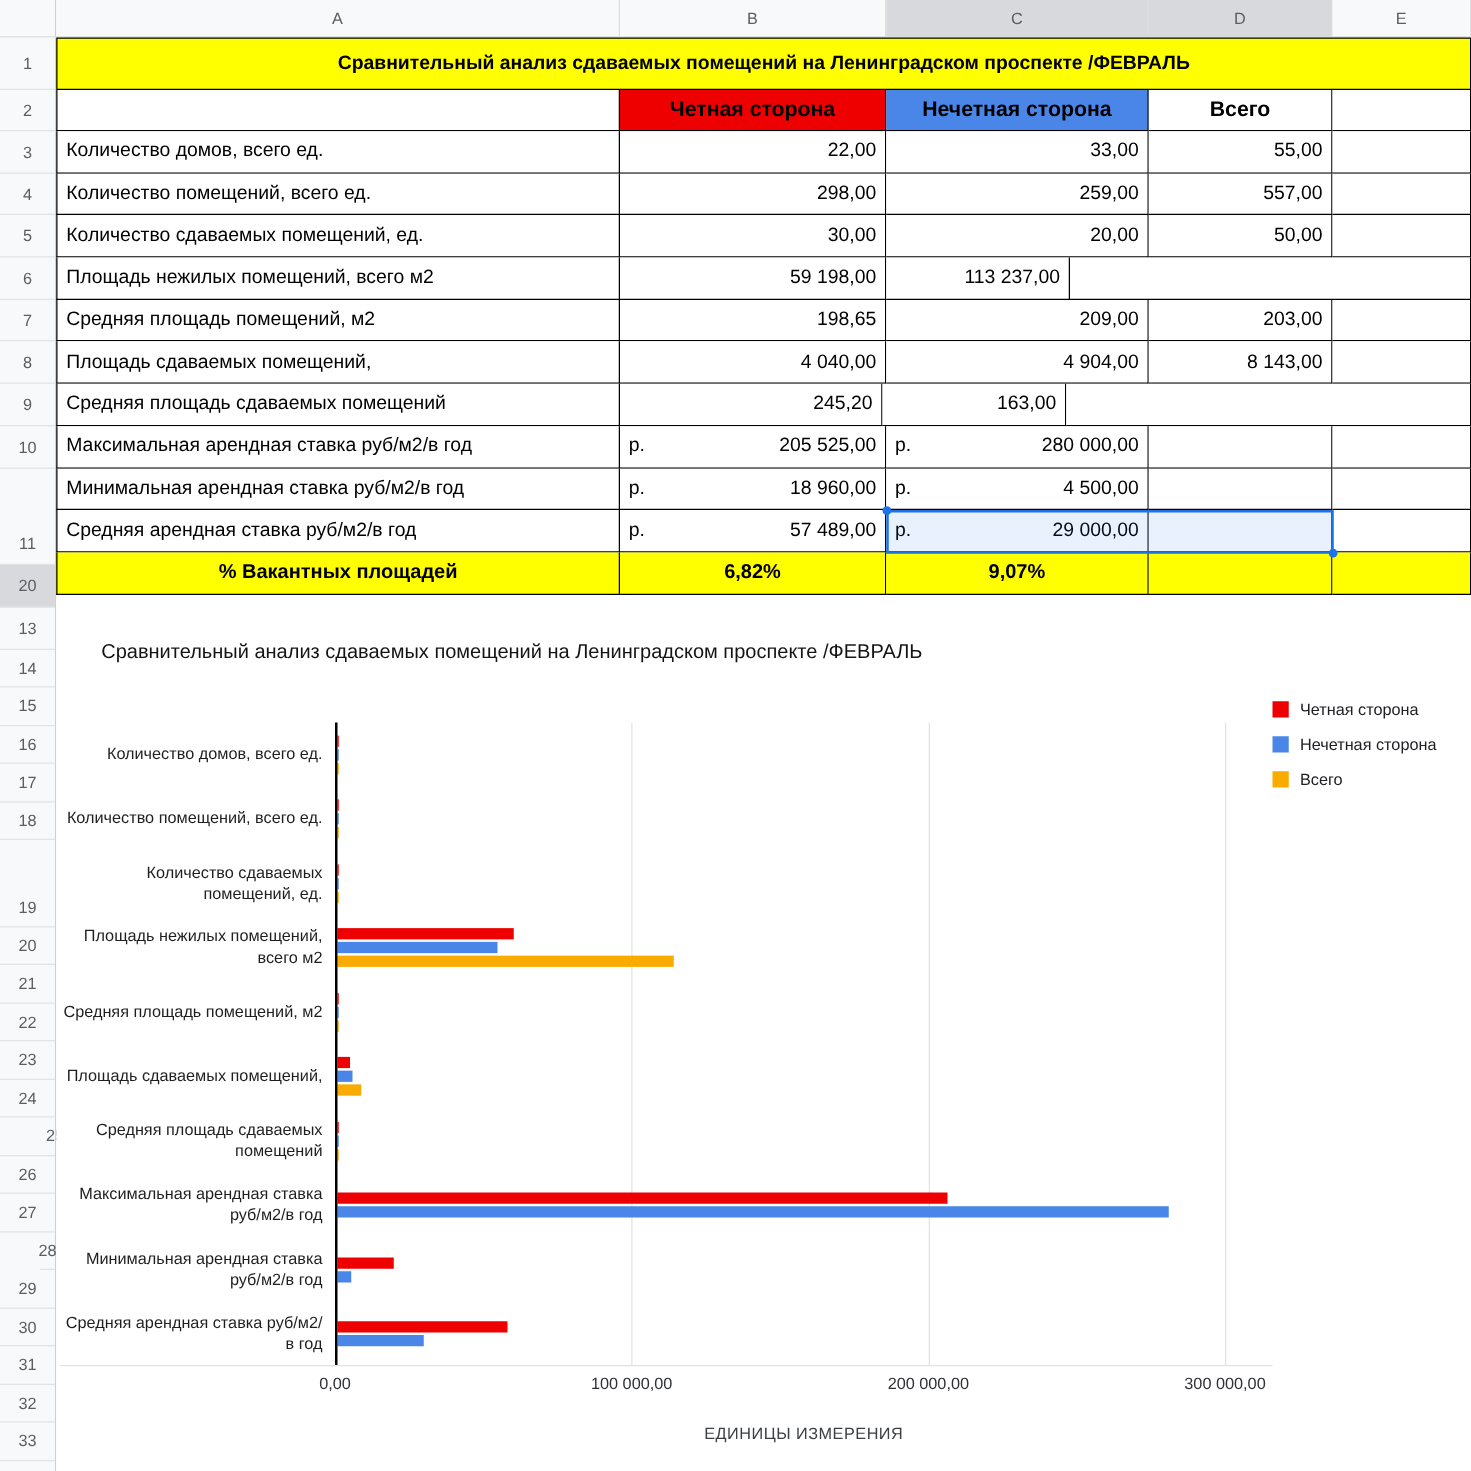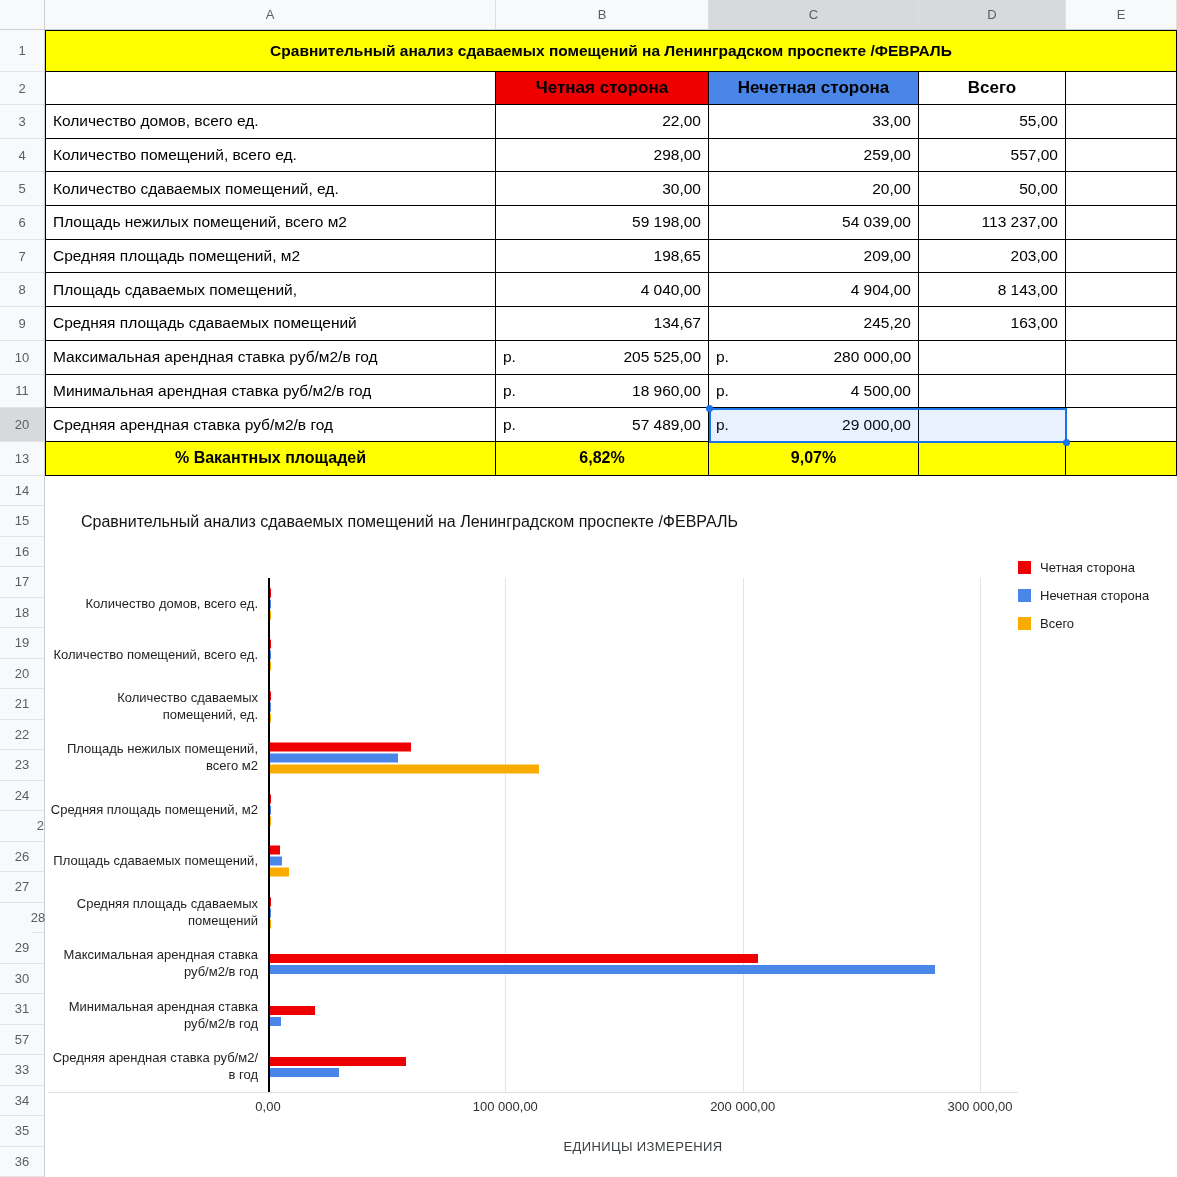--- a/index.html
+++ b/index.html
@@ -168,7 +168,6 @@
           <div class="t-row data-row">
             <div class="cell ca lbl">Площадь нежилых помещений, всего м2</div>
             <div class="cell cb num">59 198,00</div>
-            <div class="cell cc num">54 039,00</div>
             <div class="cell cd num">113 237,00</div>
             <div class="cell ce"></div>
           </div>

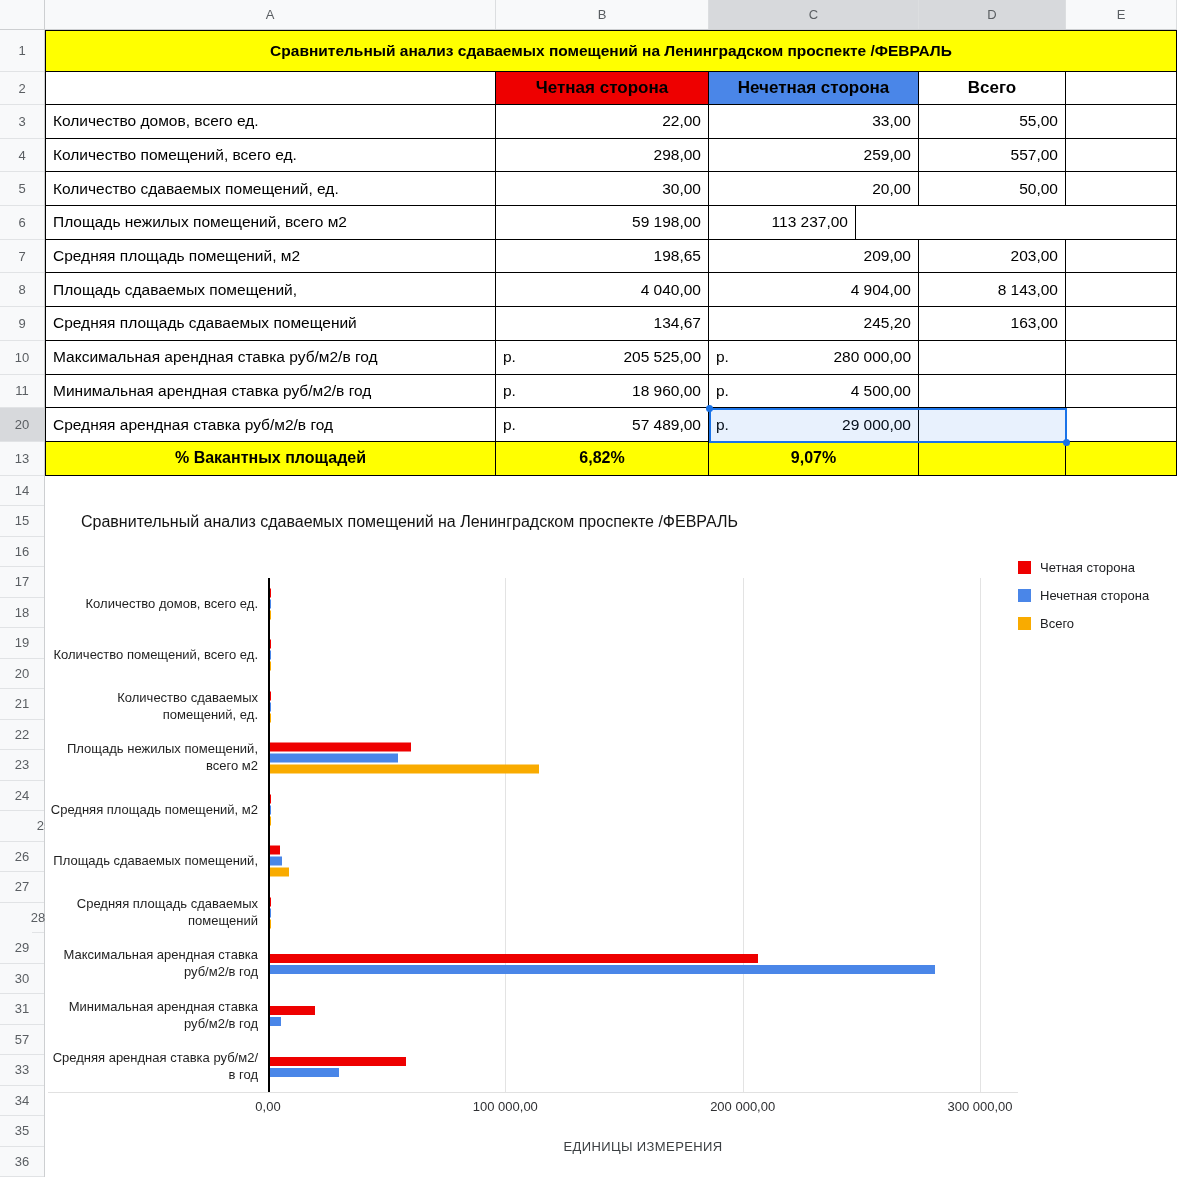--- a/index.html
+++ b/index.html
@@ -187,7 +187,6 @@
           </div>
           <div class="t-row data-row">
             <div class="cell ca lbl">Средняя площадь сдаваемых помещений</div>
-            <div class="cell cb num">134,67</div>
             <div class="cell cc num">245,20</div>
             <div class="cell cd num">163,00</div>
             <div class="cell ce"></div>

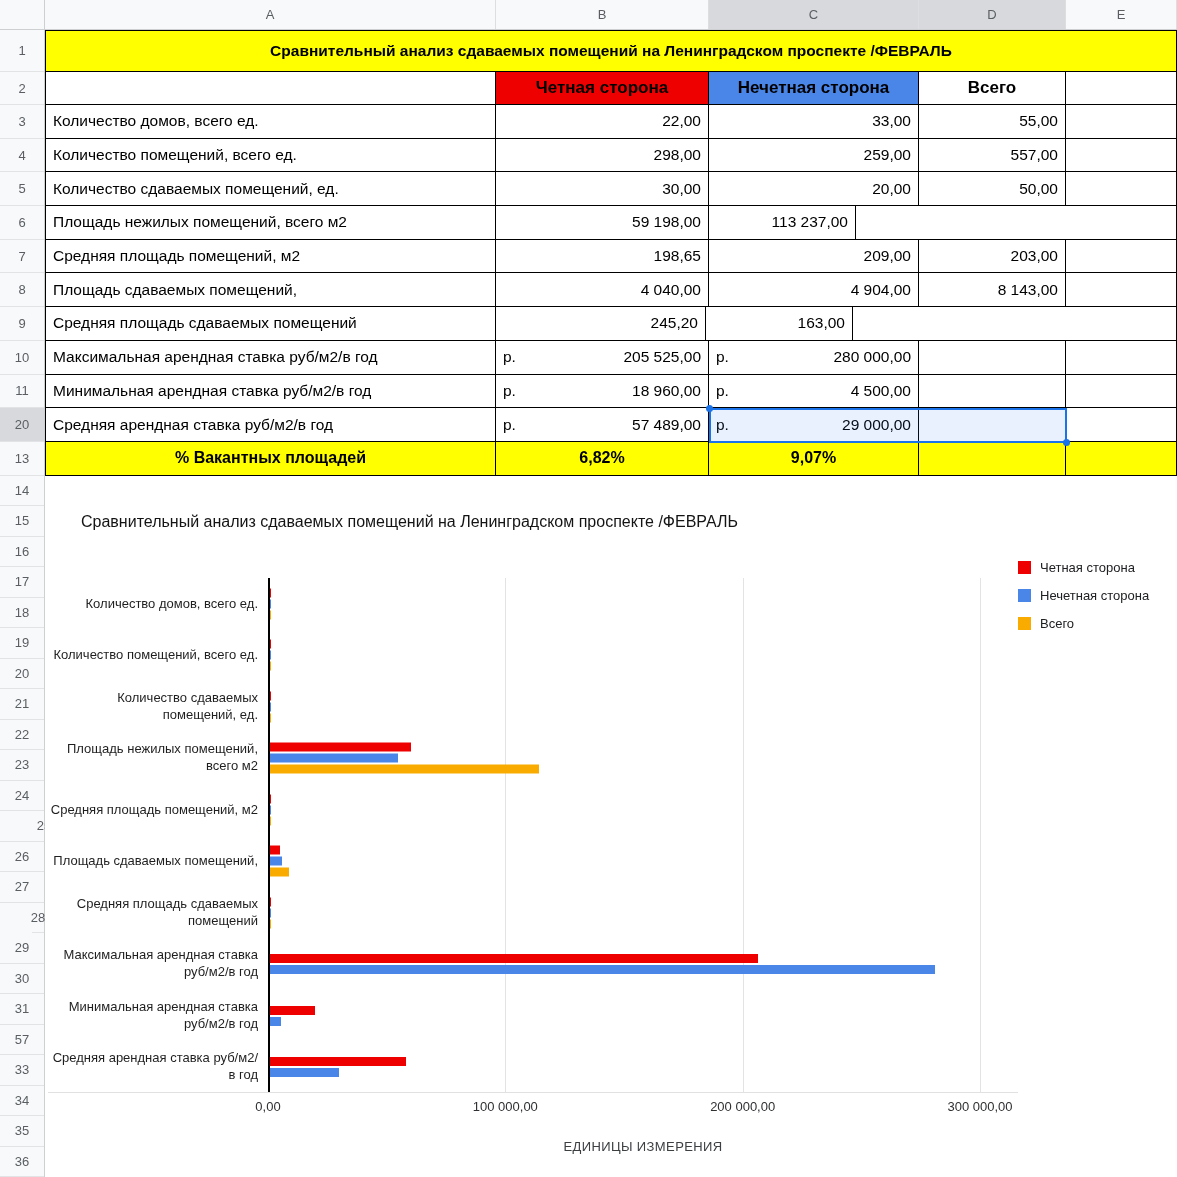--- a/index.html
+++ b/index.html
@@ -101,7 +101,7 @@
         <div class="row-h" style="height: 33.7px;">8</div>
         <div class="row-h" style="height: 33.7px;">9</div>
         <div class="row-h" style="height: 33.7px;">10</div>
-        <div class="row-h" style="height: 33.7px;">11</div>
+        <div class="row-h" style="height: 33.7px; margin-top: 44px;">11</div>
         <div class="row-h selected" style="height: 33.7px;">20</div>
         <div class="row-h" style="height: 33.7px;">13</div>
         <div class="row-h" style="height: 30.5px;">14</div>

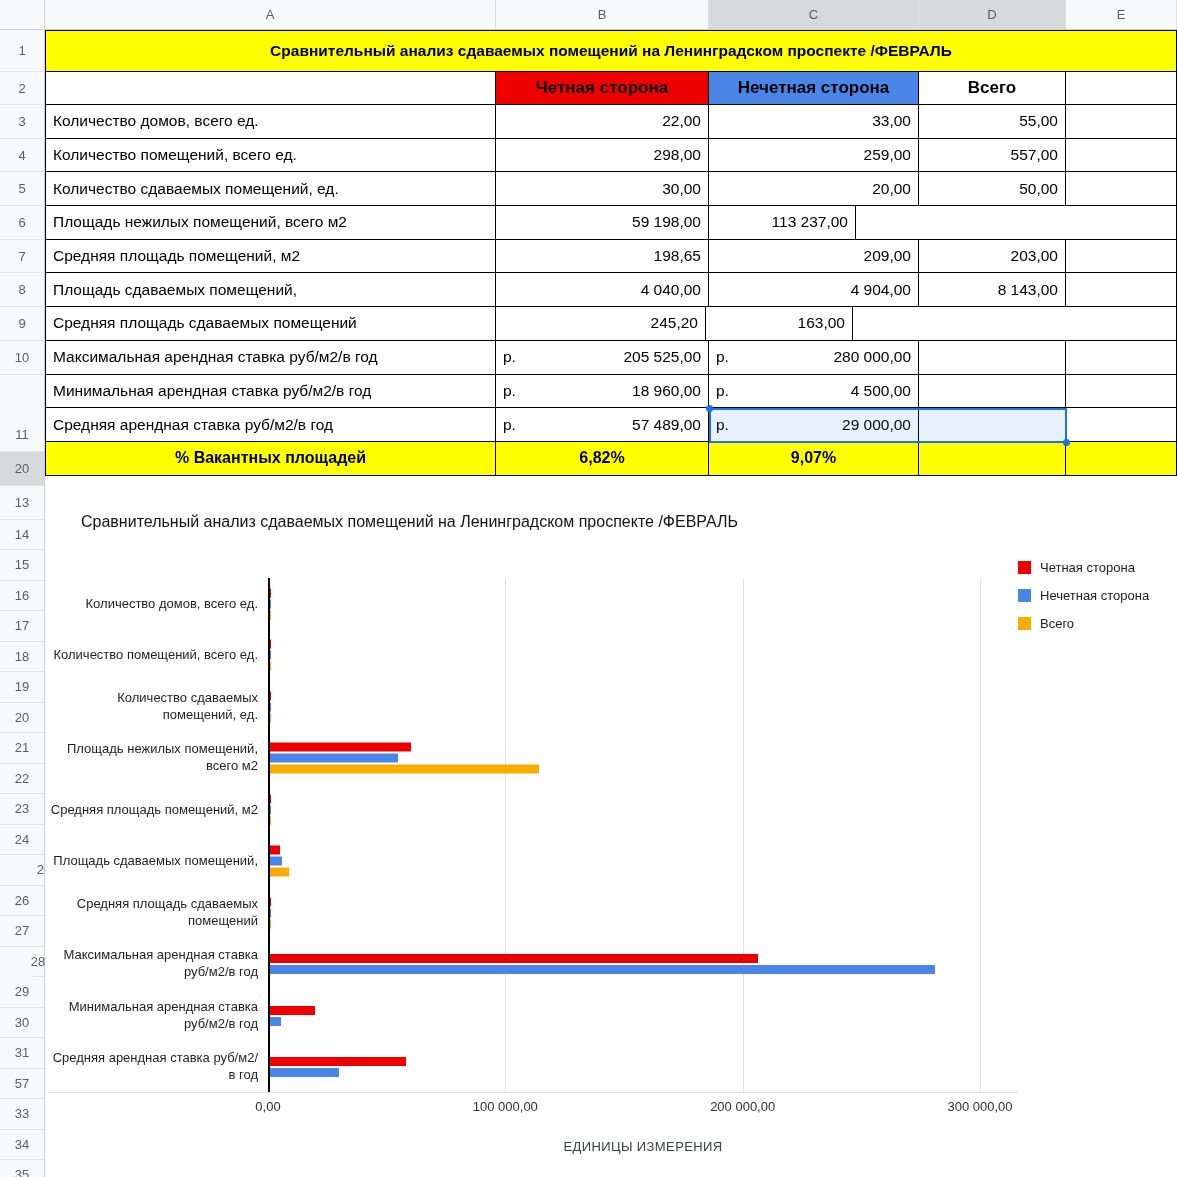--- a/index.html
+++ b/index.html
@@ -109,7 +109,7 @@
         <div class="row-h" style="height: 30.5px;">16</div>
         <div class="row-h" style="height: 30.5px;">17</div>
         <div class="row-h" style="height: 30.5px;">18</div>
-        <div class="row-h" style="height: 30.5px;">19</div>
+        <div class="row-h" style="height: 30.5px; margin-top: 39px;">19</div>
         <div class="row-h" style="height: 30.5px;">20</div>
         <div class="row-h" style="height: 30.5px;">21</div>
         <div class="row-h" style="height: 30.5px;">22</div>

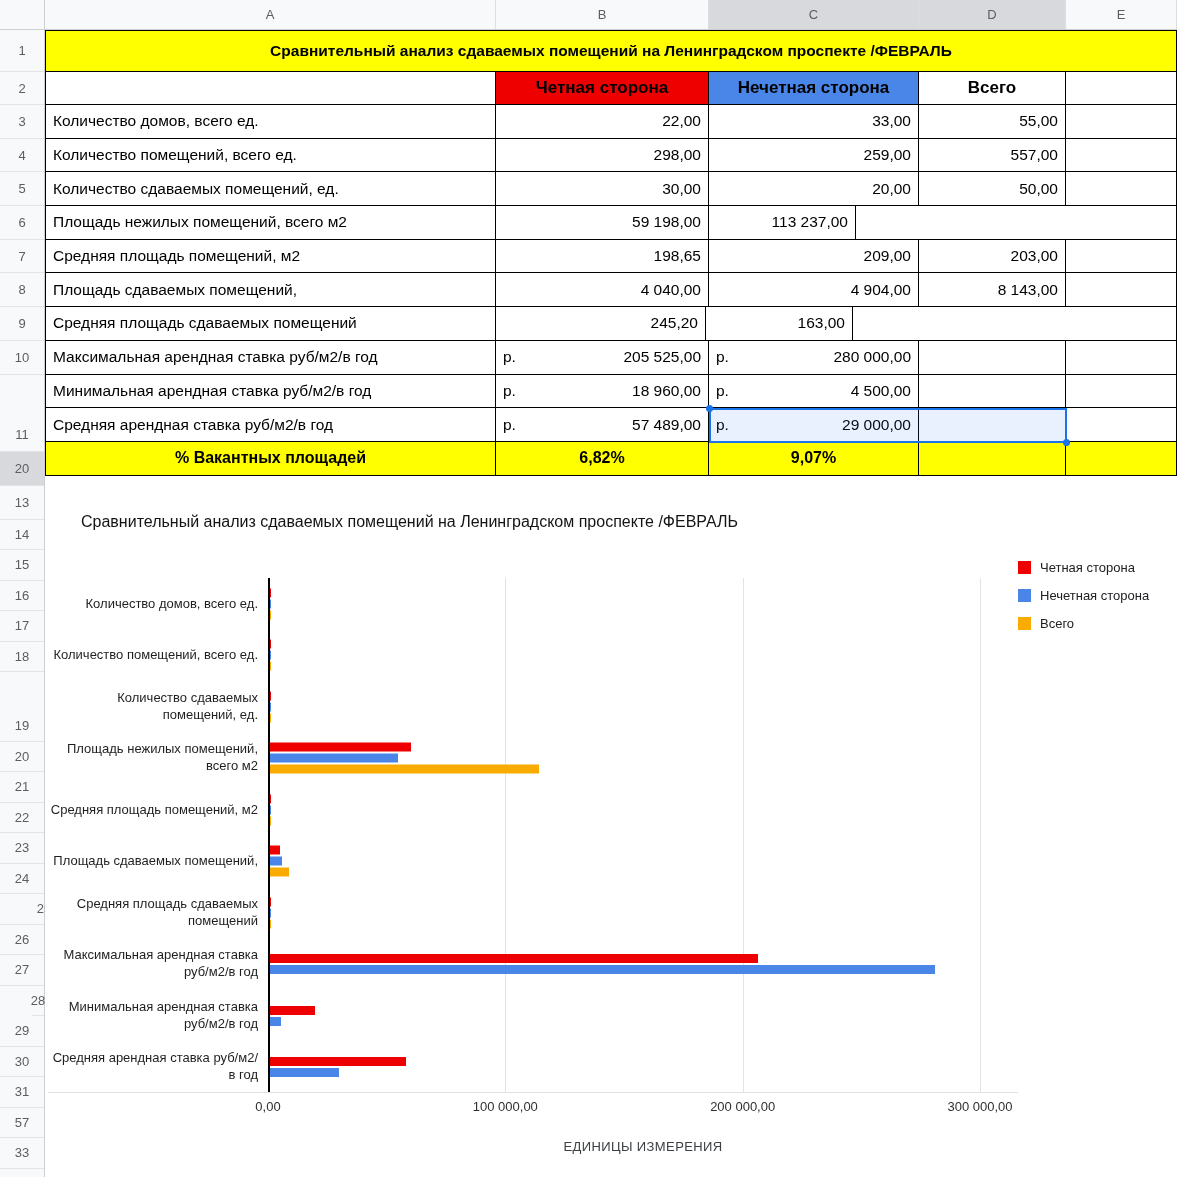--- a/index.html
+++ b/index.html
@@ -122,7 +122,7 @@
         <div class="row-h" style="height: 30.5px;">29</div>
         <div class="row-h" style="height: 30.5px;">30</div>
         <div class="row-h" style="height: 30.5px;">31</div>
-        <div class="row-h" style="height: 30.5px;">57</div>
+        <div class="row-h" style="height: 30.5px;">32</div>
         <div class="row-h" style="height: 30.5px;">33</div>
         <div class="row-h" style="height: 30.5px;">34</div>
         <div class="row-h" style="height: 30.5px;">35</div>

